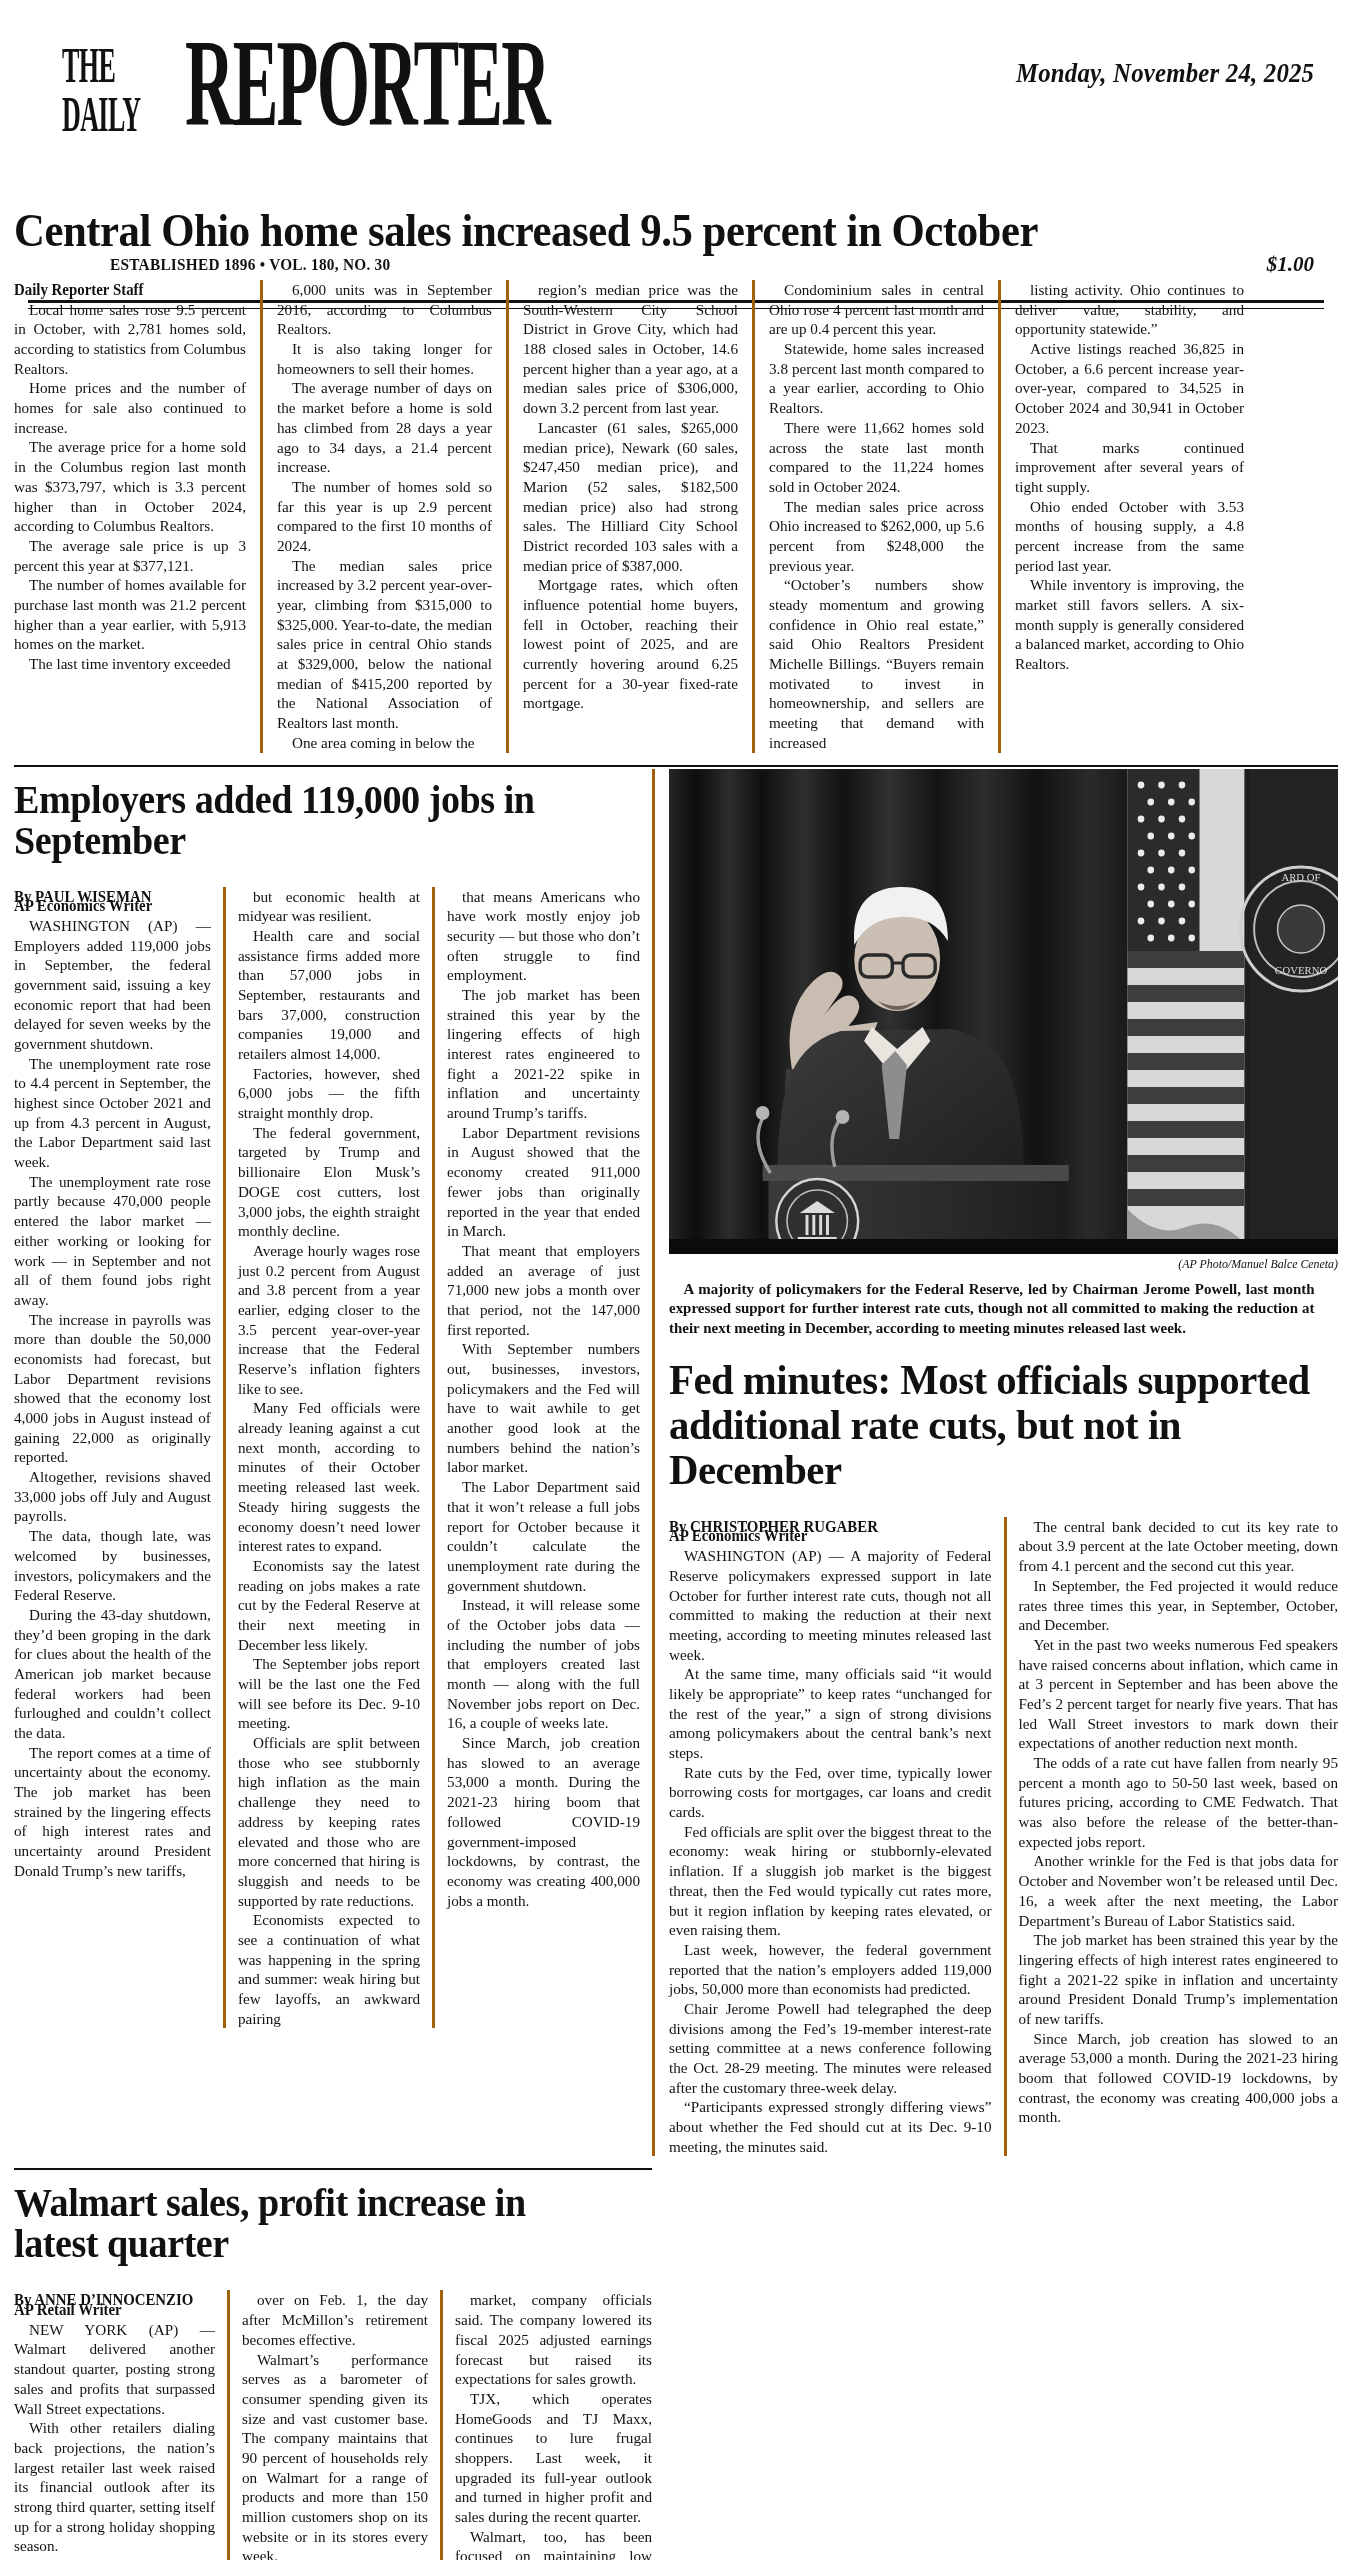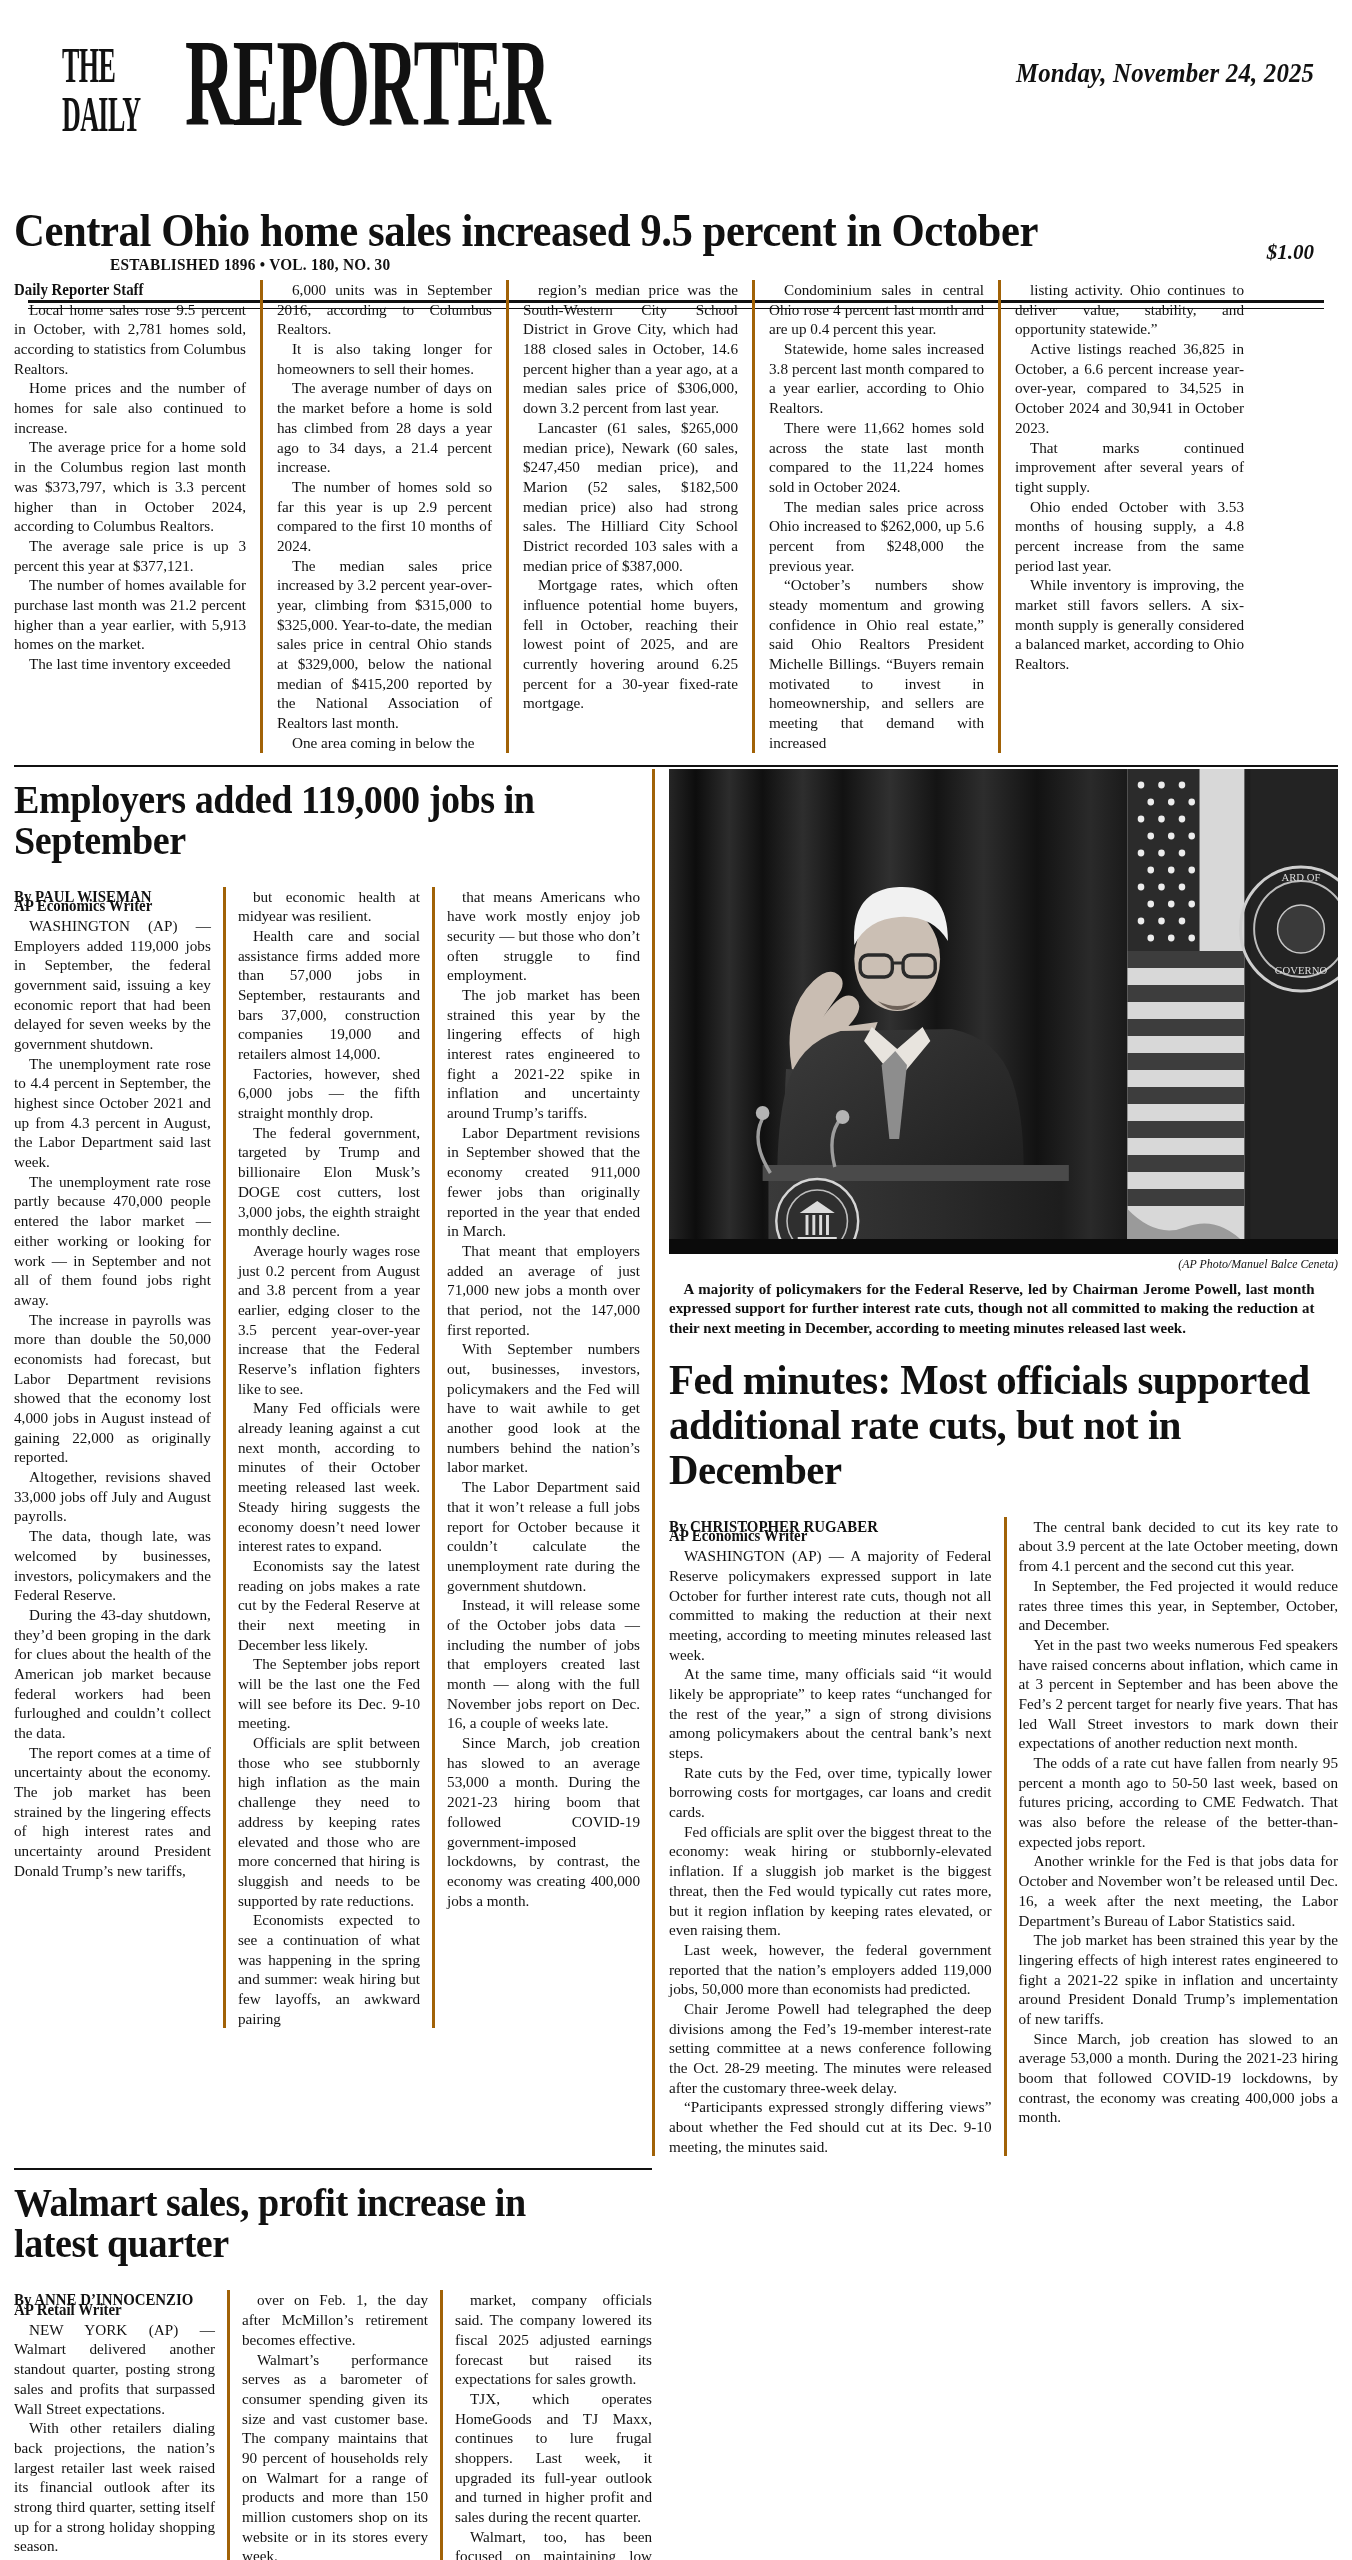--- a/index.html
+++ b/index.html
@@ -92,7 +92,7 @@
   .masthead-price {
     position: absolute;
     right: 24px;
-    top: 240px;
+    top: 252px;
     font-family: "Liberation Serif", "DejaVu Serif", serif;
     font-style: italic;
     font-weight: 700;

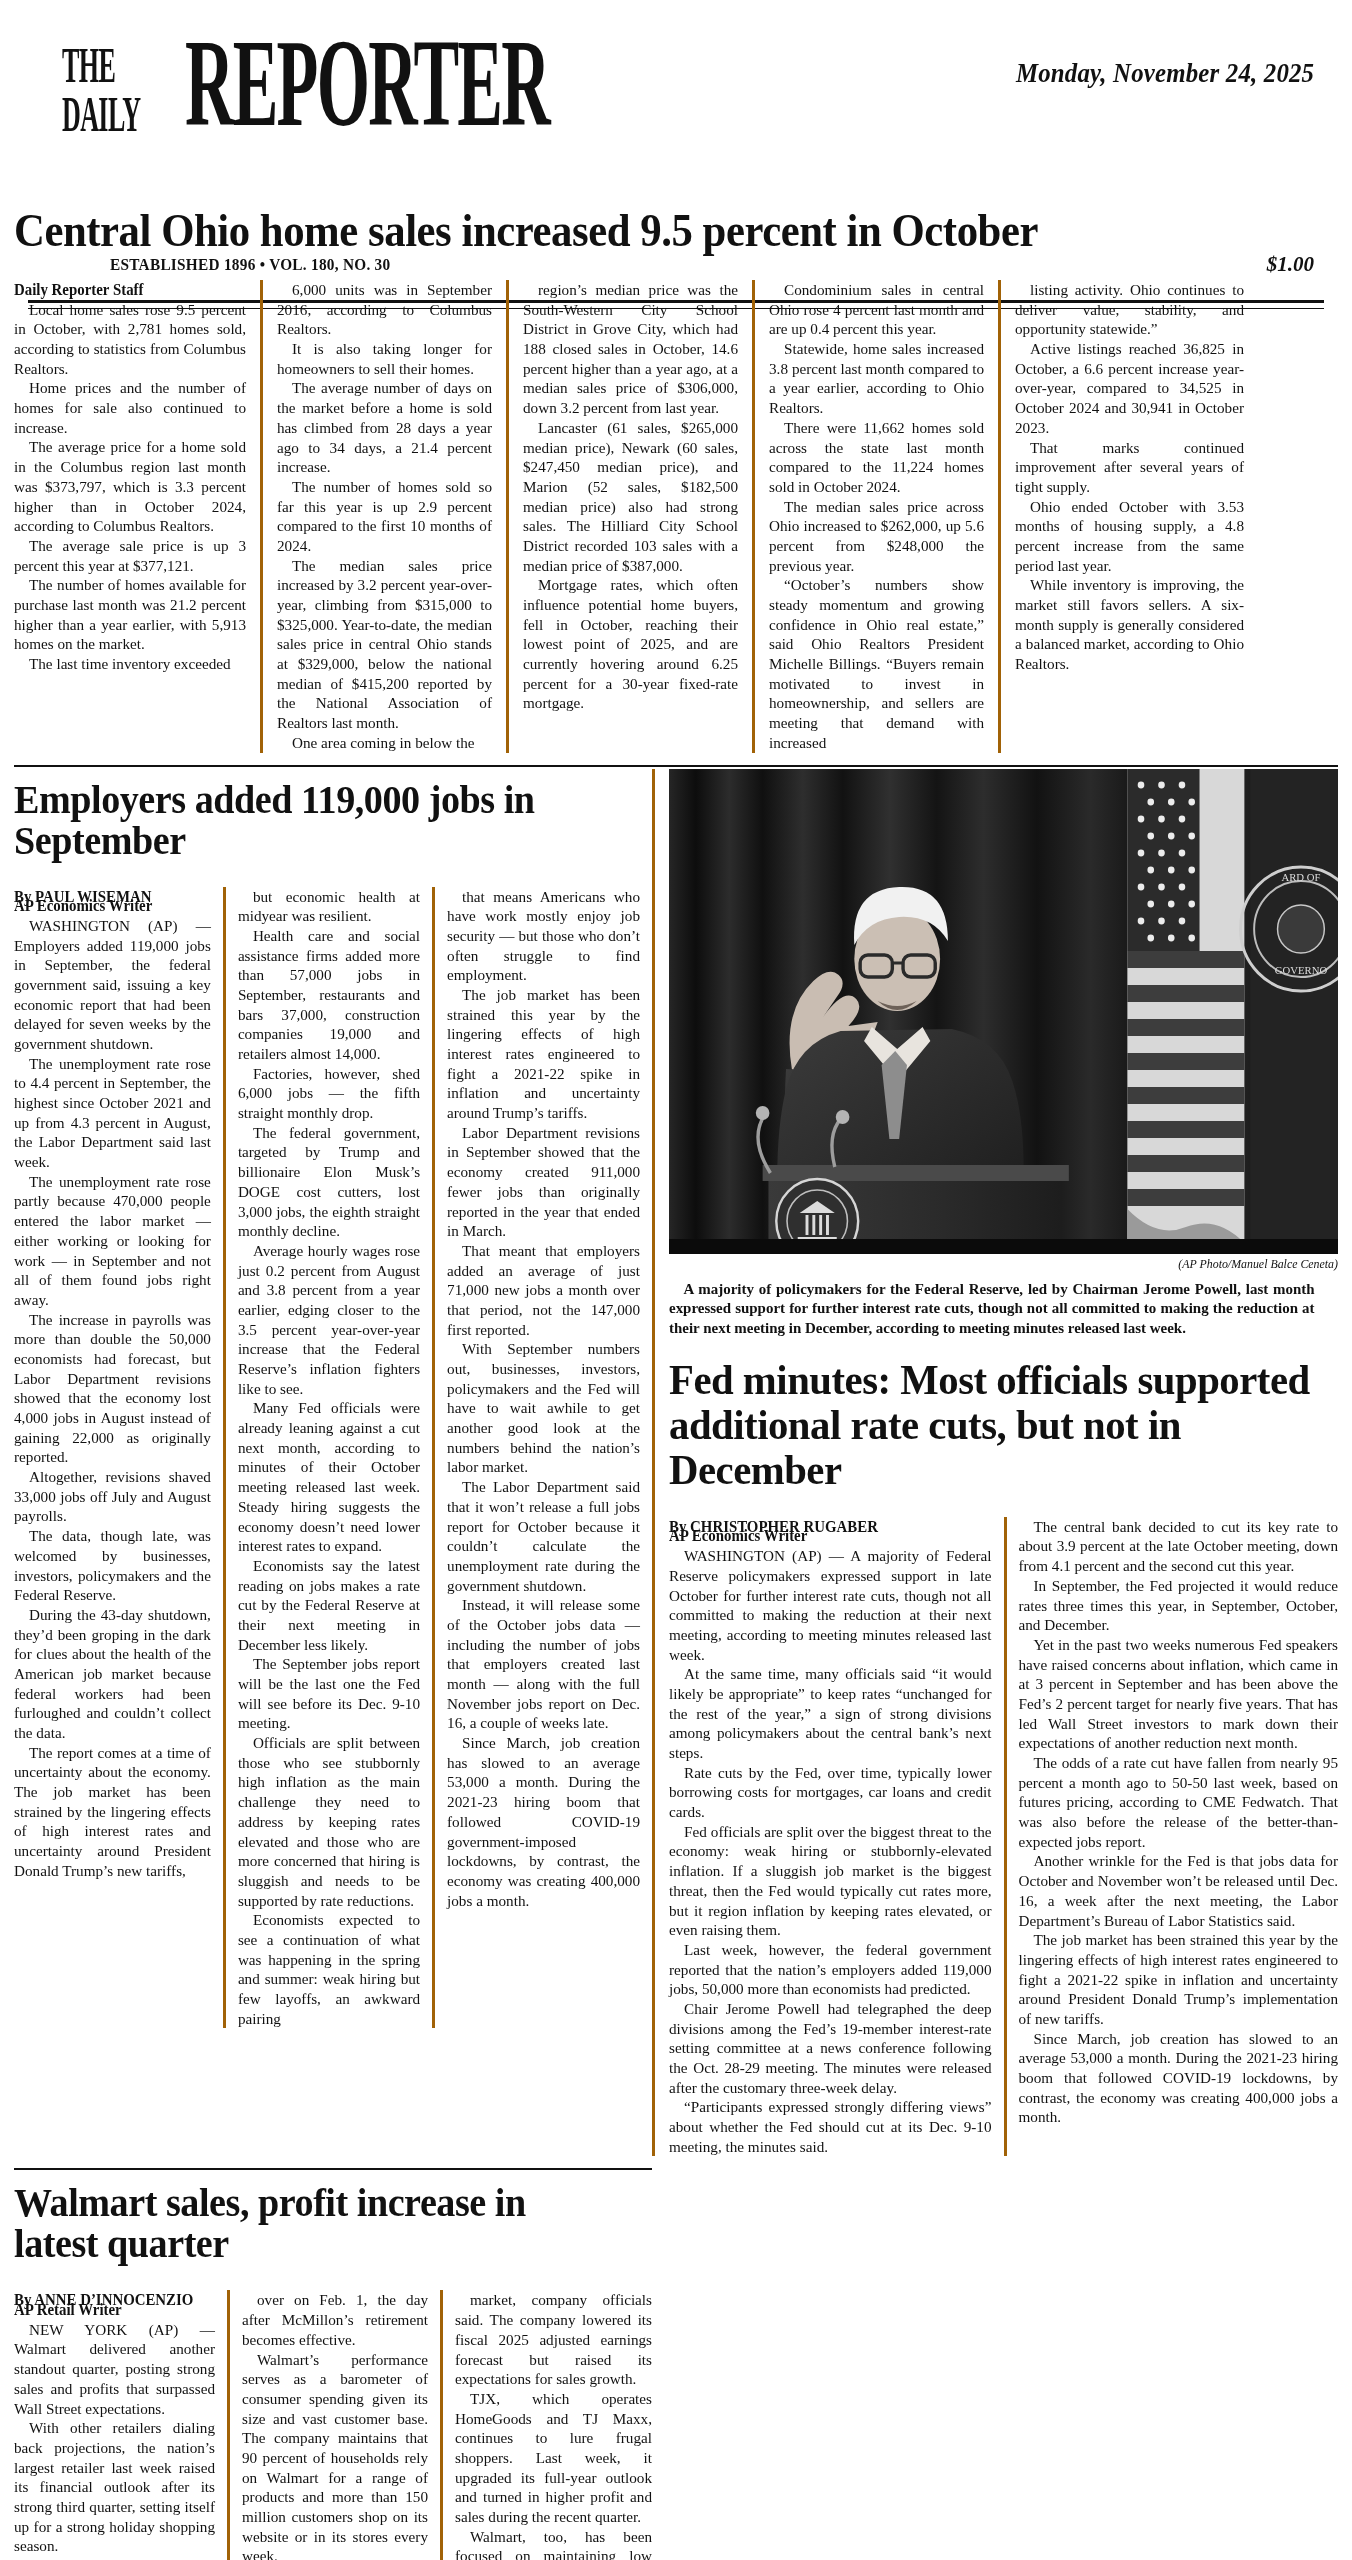--- a/index.html
+++ b/index.html
@@ -304,7 +304,7 @@
             <div>
                 <p>that means Americans who have work mostly enjoy job security — but those who don’t often struggle to find employment.</p>
                 <p>The job market has been strained this year by the lingering effects of high interest rates engineered to fight a 2021-22 spike in inflation and uncertainty around Trump’s tariffs.</p>
-                <p>Labor Department revisions in September showed that the economy created 911,000 fewer jobs than originally reported in the year that ended in March.</p>
+                <p>Labor Department revisions in August showed that the economy created 911,000 fewer jobs than originally reported in the year that ended in March.</p>
                 <p>That meant that employers added an average of just 71,000 new jobs a month over that period, not the 147,000 first reported.</p>
                 <p>With September numbers out, businesses, investors, policymakers and the Fed will have to wait awhile to get another good look at the numbers behind the nation’s labor market.</p>
                 <p>The Labor Department said that it won’t release a full jobs report for October because it couldn’t calculate the unemployment rate during the government shutdown.</p>

